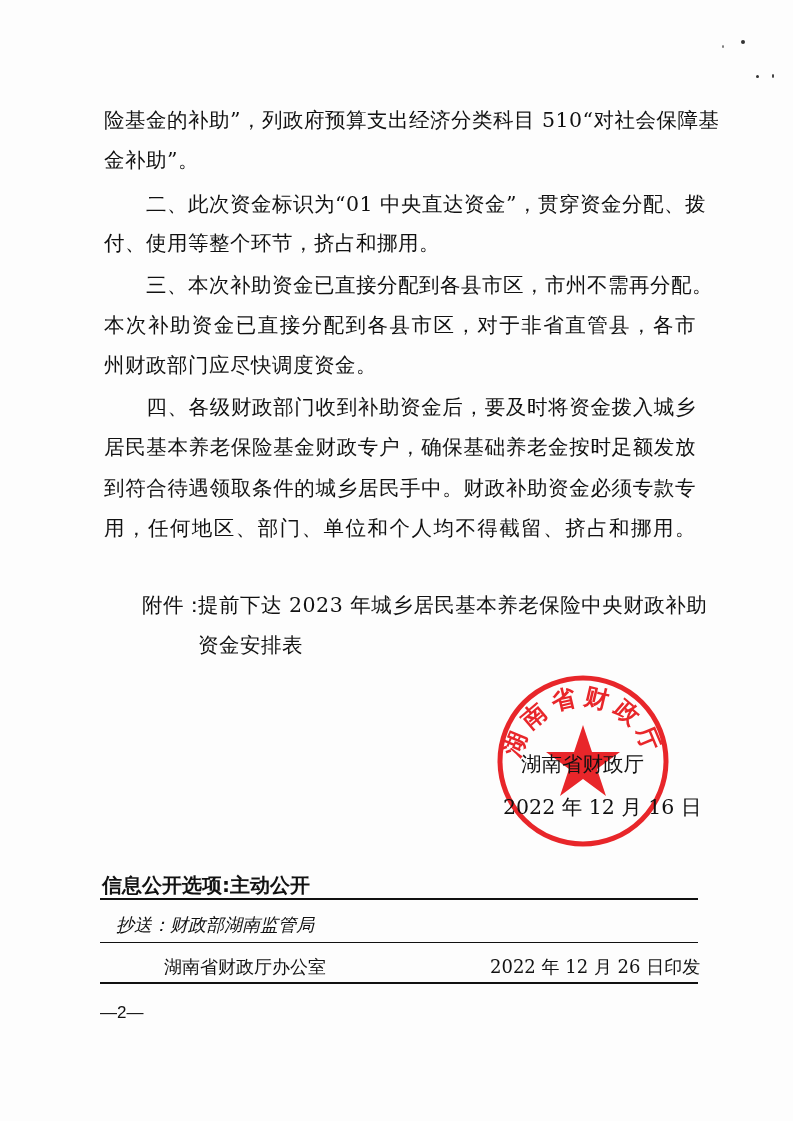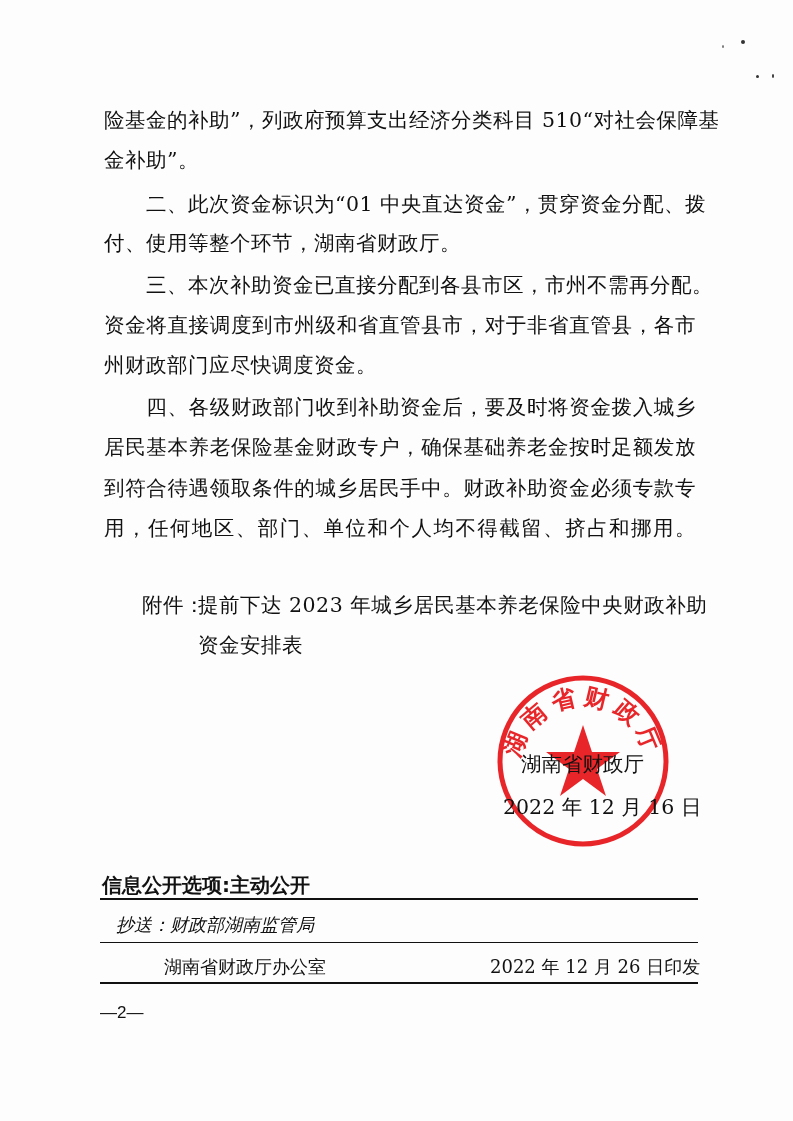--- a/index.html
+++ b/index.html
@@ -42,7 +42,7 @@
   <div class="line justify" style="top:108px;">险基金的补助”，列政府预算支出经济分类科目 510“对社会保障基</div>
   <div class="line" style="top:148px;">金补助”。</div>
   <div class="line justify" style="top:192px;">　　二、此次资金标识为“01 中央直达资金”，贯穿资金分配、拨</div>
-  <div class="line" style="top:231px;">付、使用等整个环节，湖南省财政厅。</div>
+  <div class="line" style="top:231px;">付、使用等整个环节，挤占和挪用。</div>
   <div class="line justify" style="top:273px;">　　三、本次补助资金已直接分配到各县市区，市州不需再分配。</div>
   <div class="line justify" style="top:313px;">资金将直接调度到市州级和省直管县市，对于非省直管县，各市</div>
   <div class="line" style="top:353px;">州财政部门应尽快调度资金。</div>

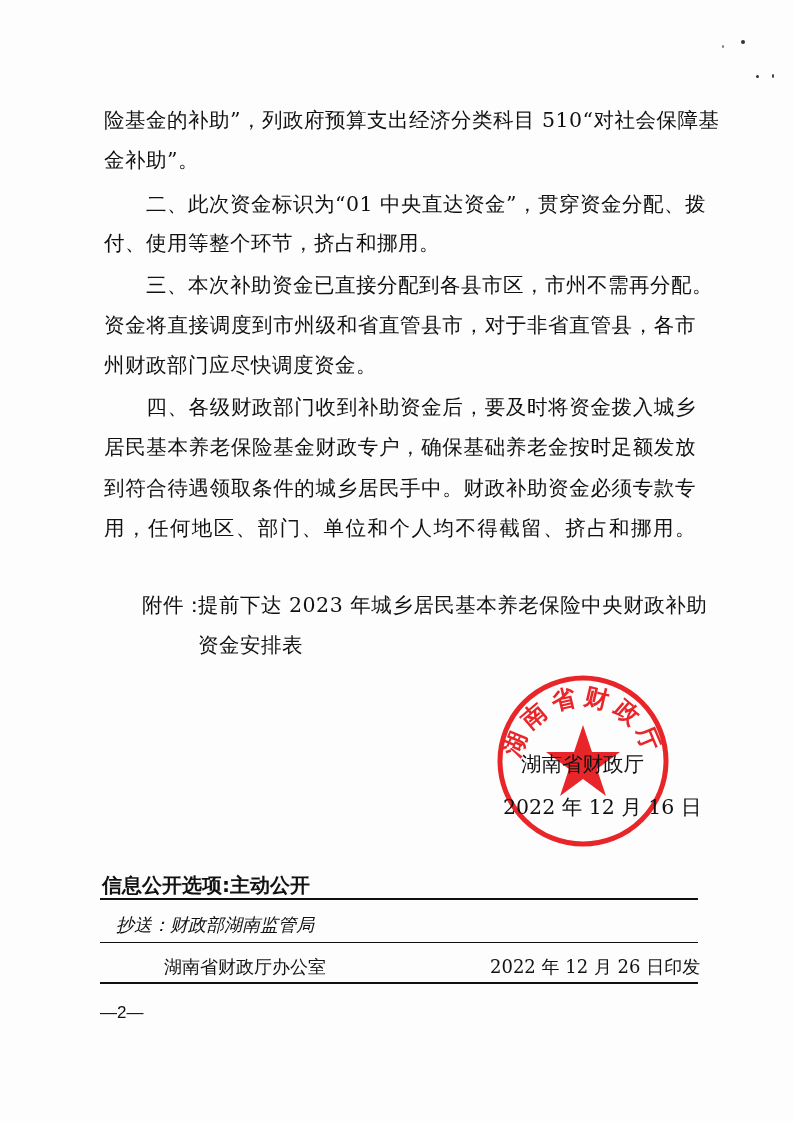--- a/index.html
+++ b/index.html
@@ -44,7 +44,7 @@
   <div class="line justify" style="top:192px;">　　二、此次资金标识为“01 中央直达资金”，贯穿资金分配、拨</div>
   <div class="line" style="top:231px;">付、使用等整个环节，挤占和挪用。</div>
   <div class="line justify" style="top:273px;">　　三、本次补助资金已直接分配到各县市区，市州不需再分配。</div>
-  <div class="line justify" style="top:313px;">资金将直接调度到市州级和省直管县市，对于非省直管县，各市</div>
+  <div class="line justify" style="top:313px;">本次补助资金已直接分配到各县市区，对于非省直管县，各市</div>
   <div class="line" style="top:353px;">州财政部门应尽快调度资金。</div>
   <div class="line justify" style="top:395px;">　　四、各级财政部门收到补助资金后，要及时将资金拨入城乡</div>
   <div class="line justify" style="top:435px;">居民基本养老保险基金财政专户，确保基础养老金按时足额发放</div>

